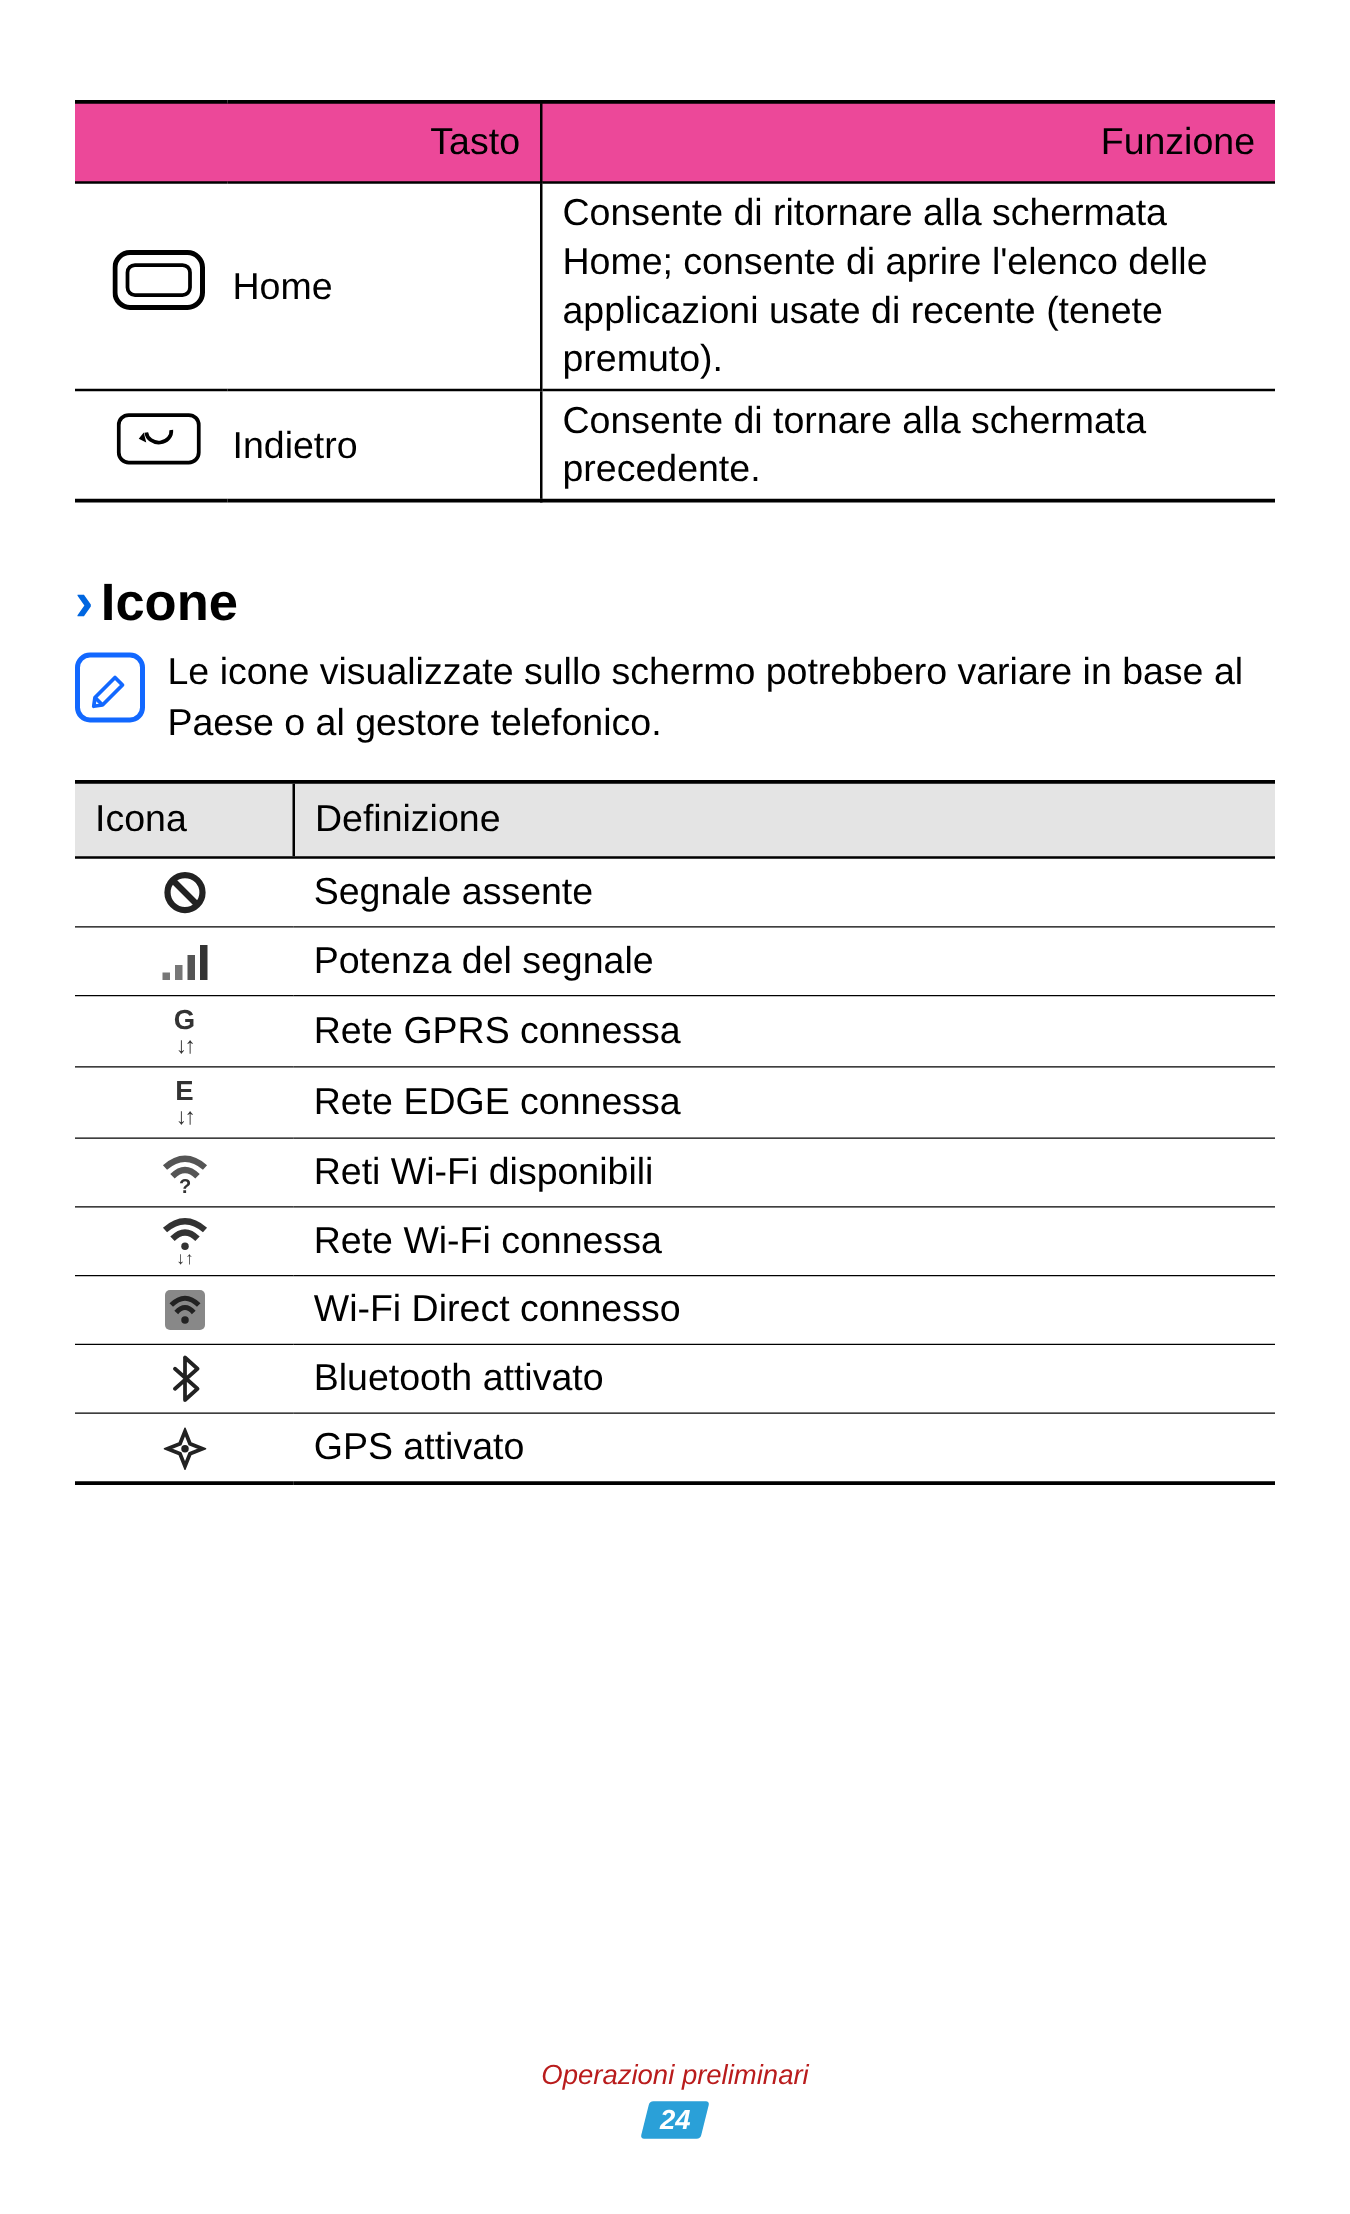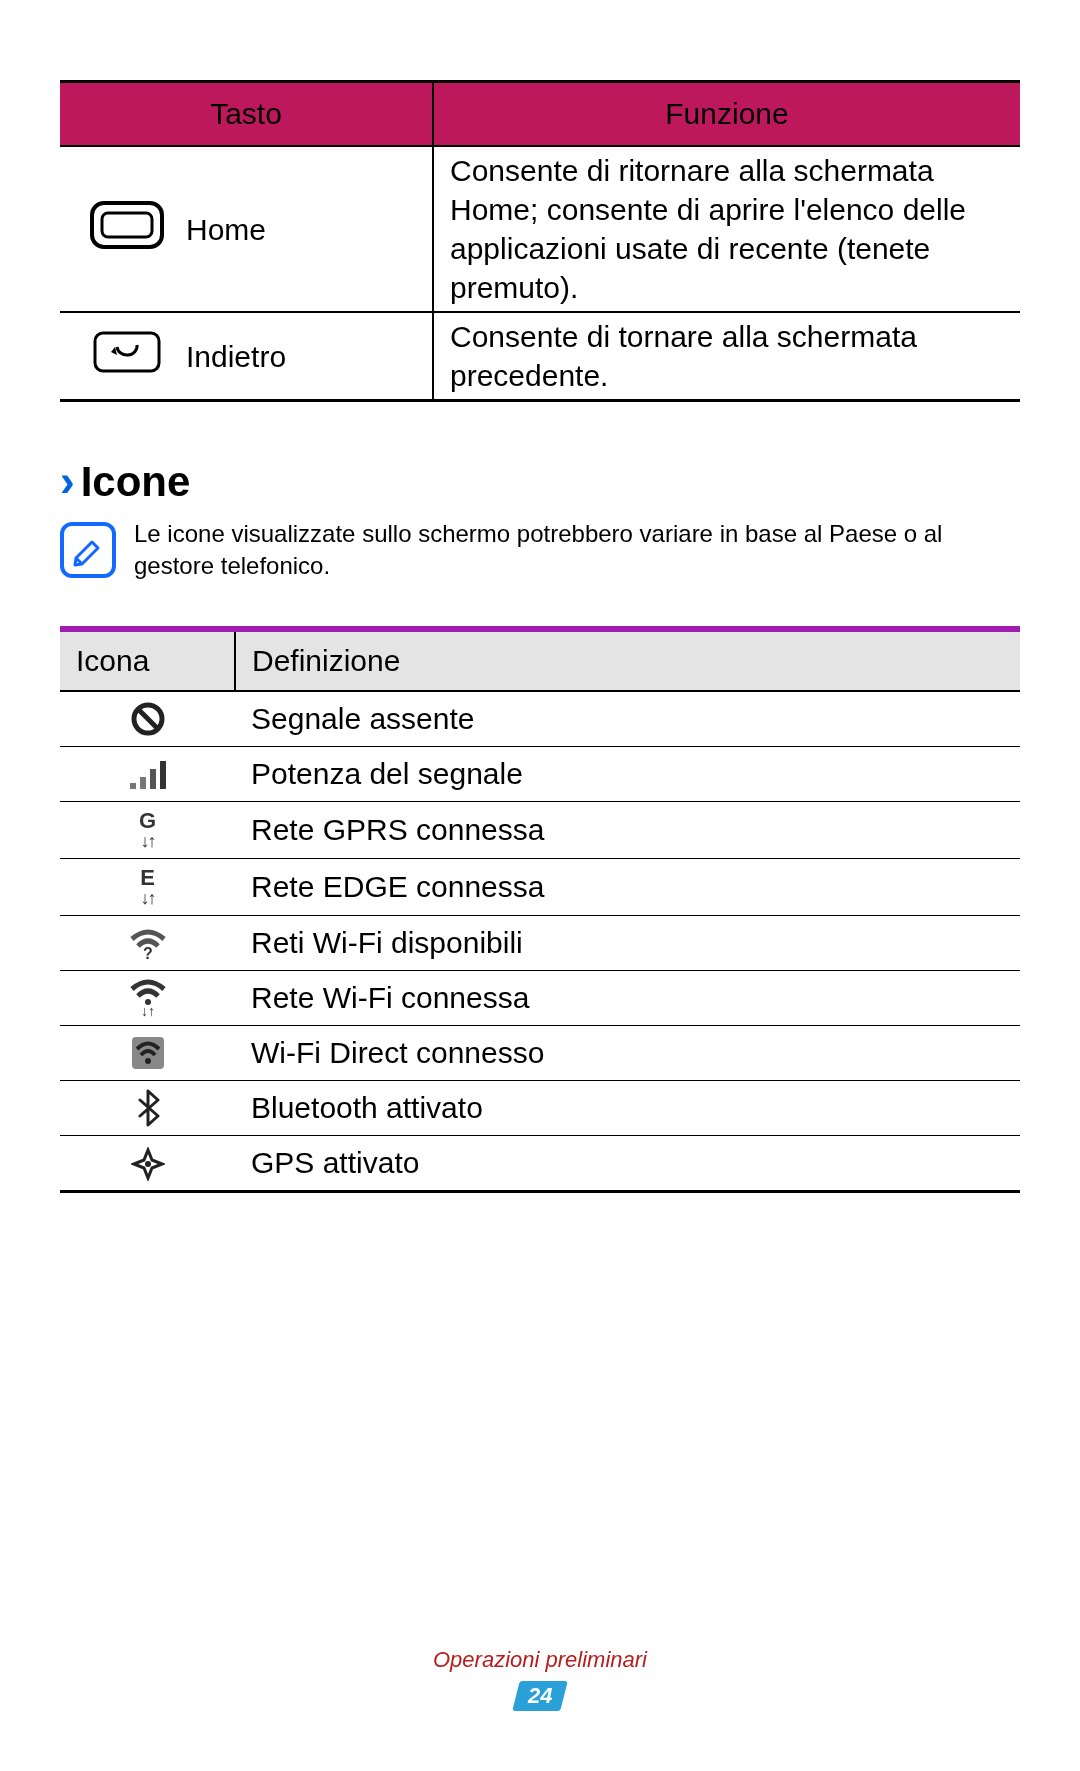--- a/index.html
+++ b/index.html
@@ -26,9 +26,9 @@
     border-right: none;
   }
   .keys-table th {
-    background: #be185d;
+    background: #ec4899;
     font-weight: normal;
-    text-align: center;
+    text-align: right;
     font-size: 30px;
     padding: 14px 16px;
     border: 2px solid #000;

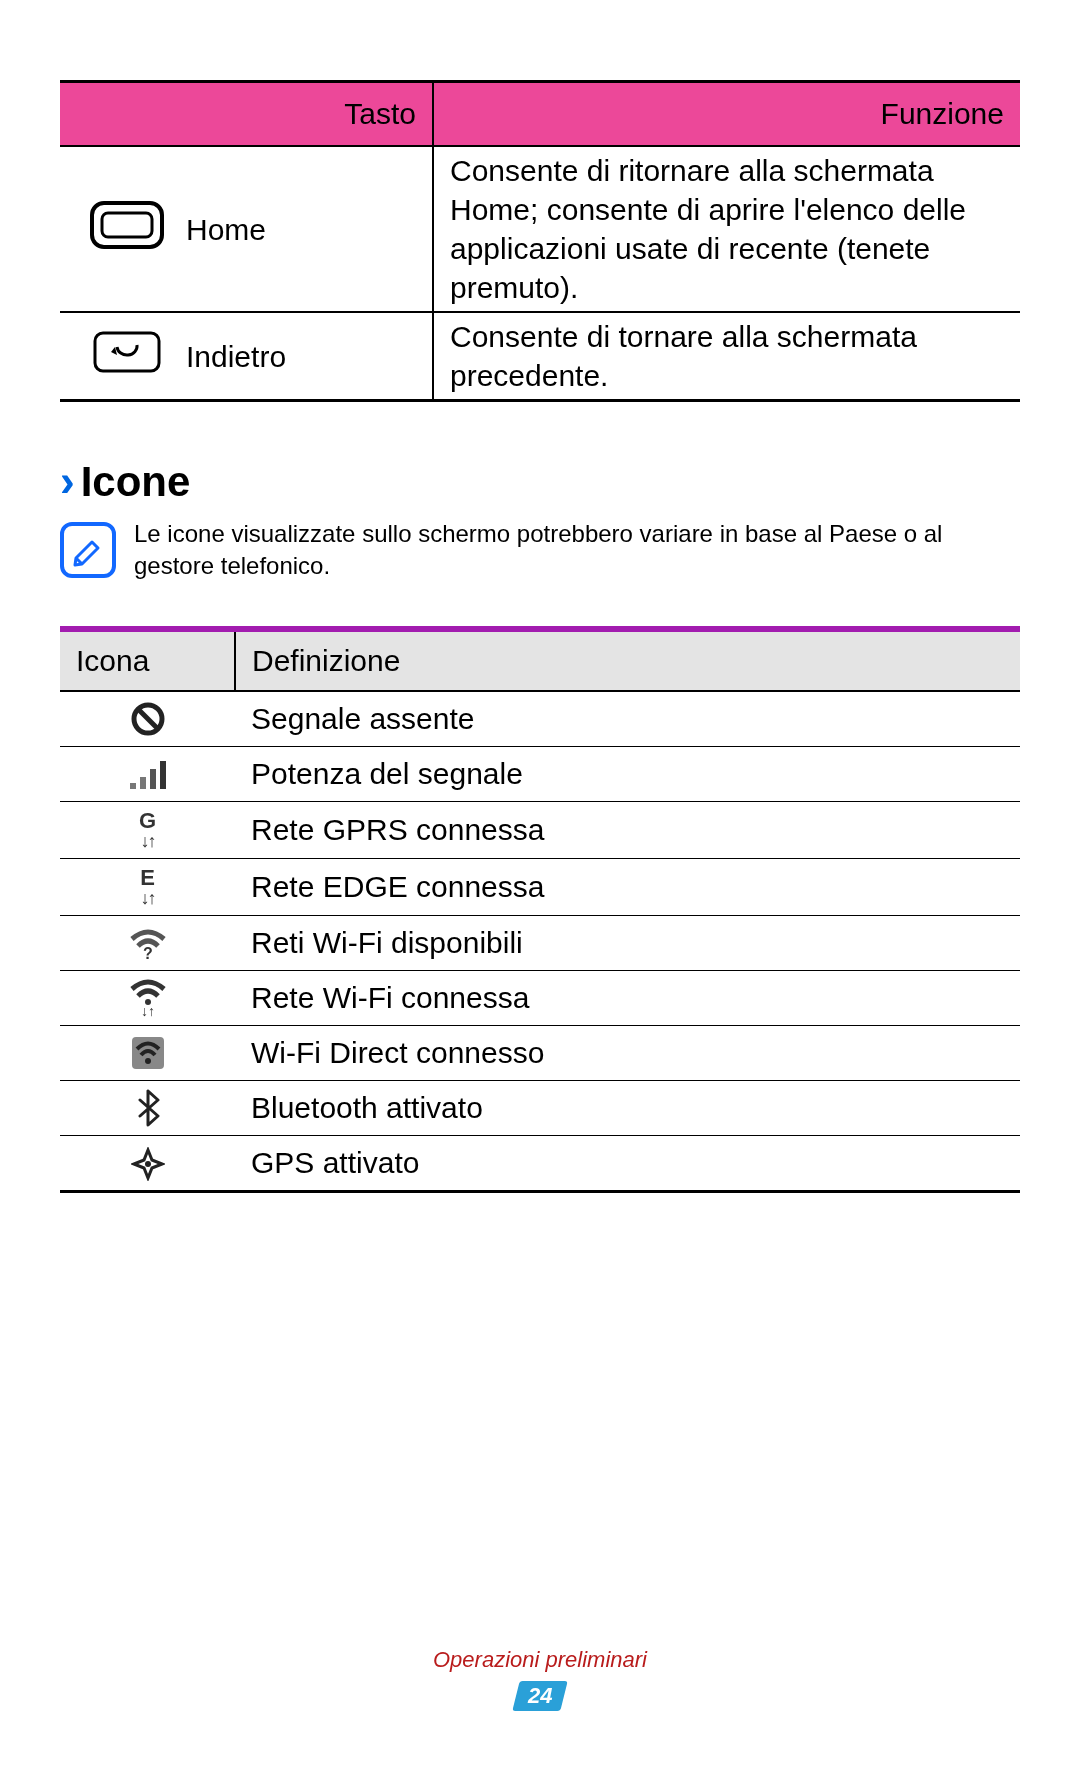--- a/index.html
+++ b/index.html
@@ -92,7 +92,7 @@
     margin-top: 4px;
   }
   .note-text {
-    font-size: 24px;
+    font-size: 30px;
     line-height: 1.35;
   }
 

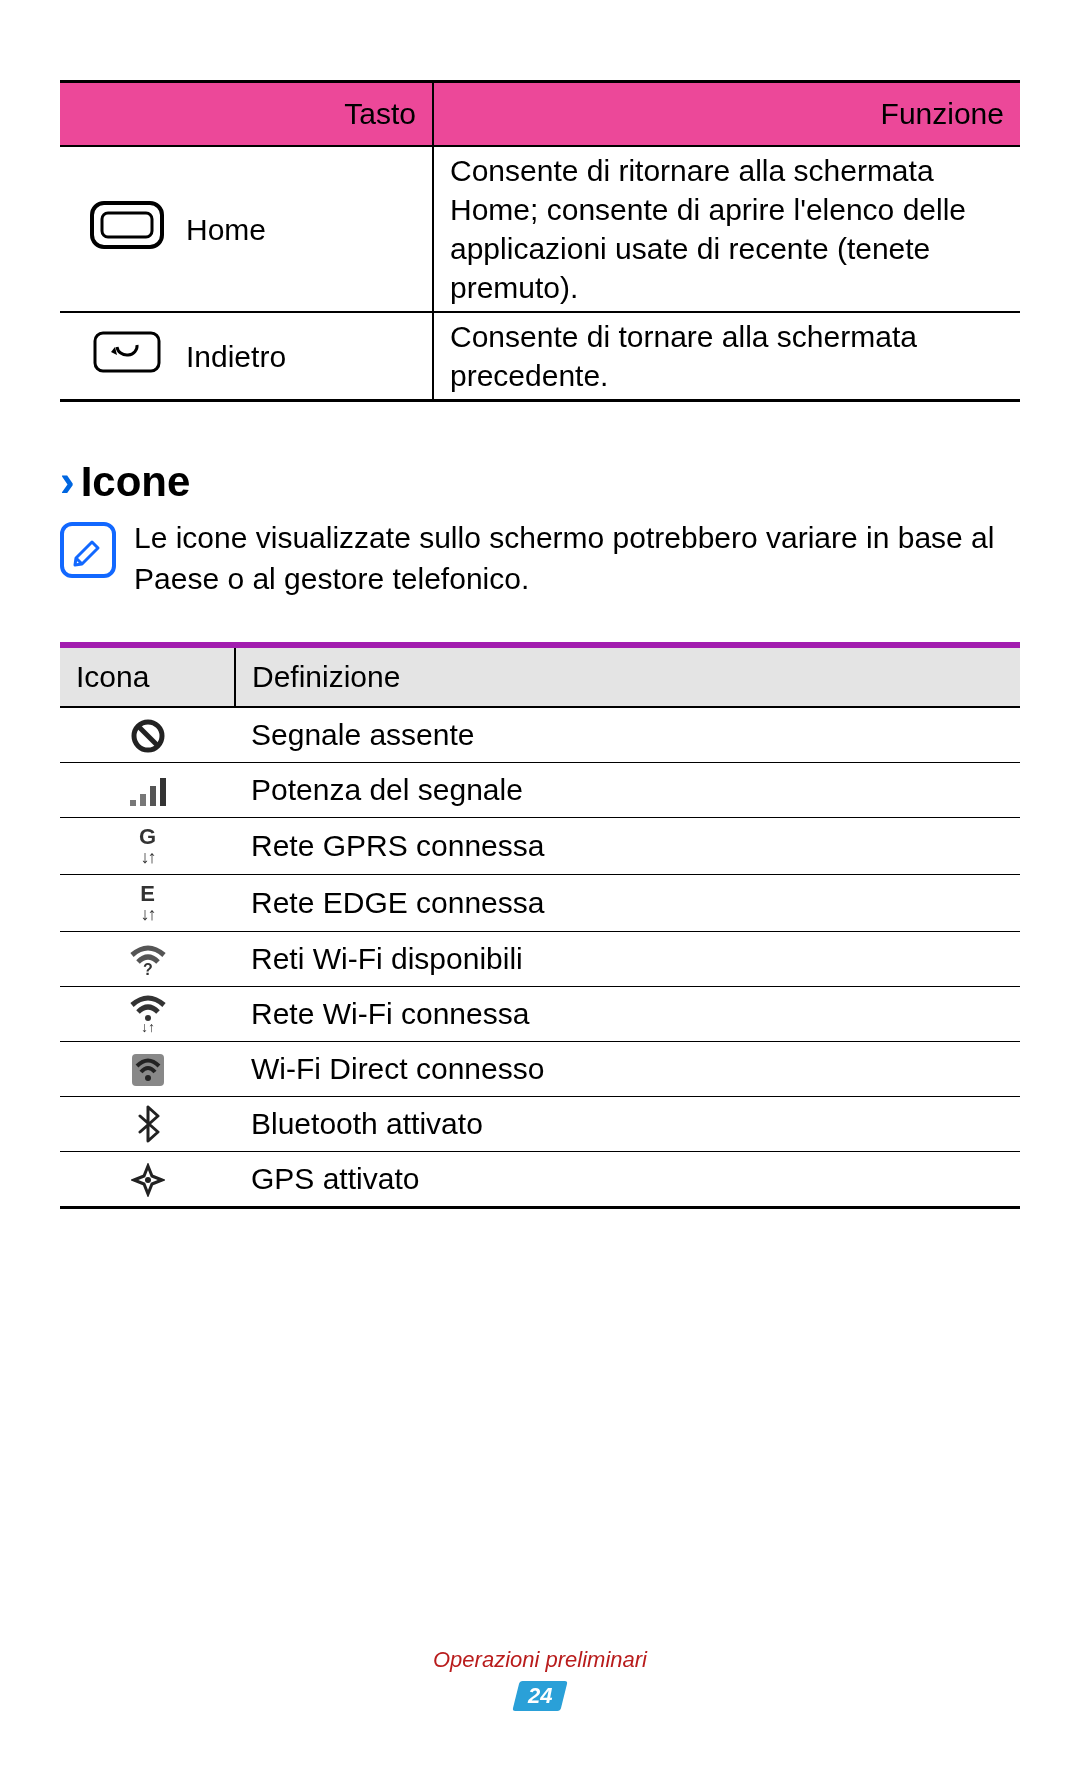--- a/index.html
+++ b/index.html
@@ -100,8 +100,8 @@
   .icons-table {
     width: 960px;
     border-collapse: collapse;
-    margin-top: 43px;
-    border-top: 6px solid #a21caf;
+    margin-top: 25px;
+    border-top: 3px solid #a21caf;
     border-bottom: 3px solid #000;
   }
   .icons-table th {

